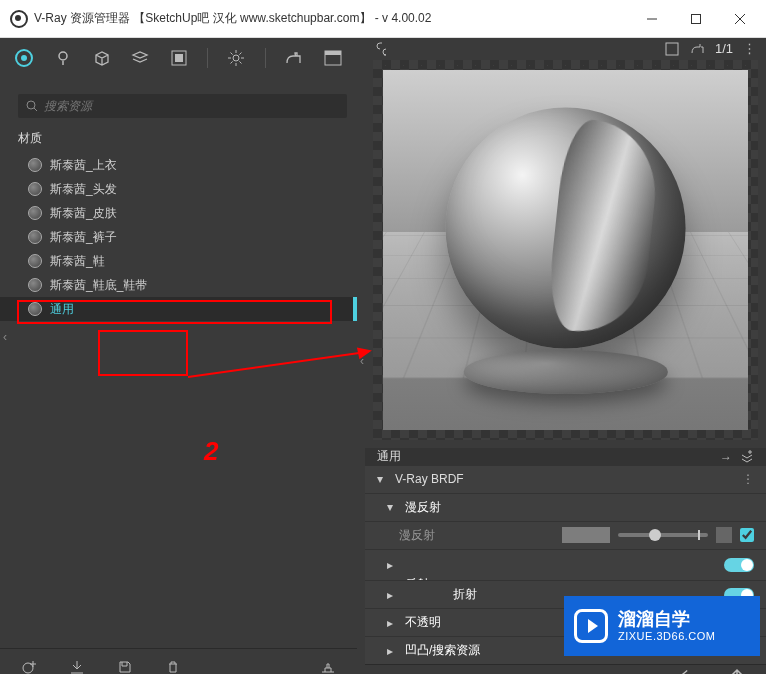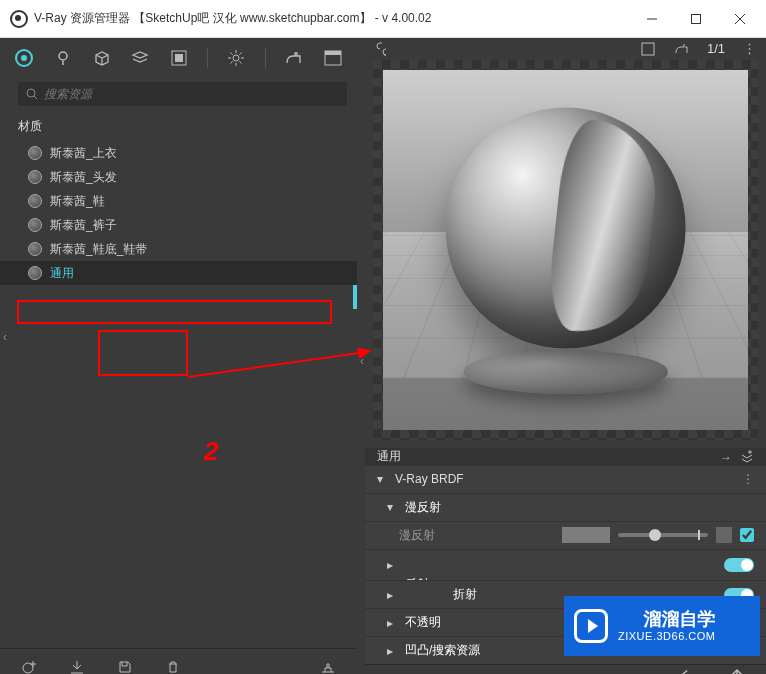--- a/index.html
+++ b/index.html
@@ -48,7 +48,7 @@
     
     
     .right-panel { flex: 1; background: #3a3a3a; display: flex; flex-direction: column; }
-    .right-top { height: 40px; display: flex; align-items: center; padding: 0 10px; gap: 18px; }
+    .right-top { height: 40px; display: flex; align-items: center; padding: 0 10px; gap: 10px; }
     .right-top .lefticons { display: flex; gap: 6px; align-items: center; }
     .right-top .spacer { flex: 1; }
     .right-top .ricon { color: #bbb; cursor: pointer; font-size: 13px; }

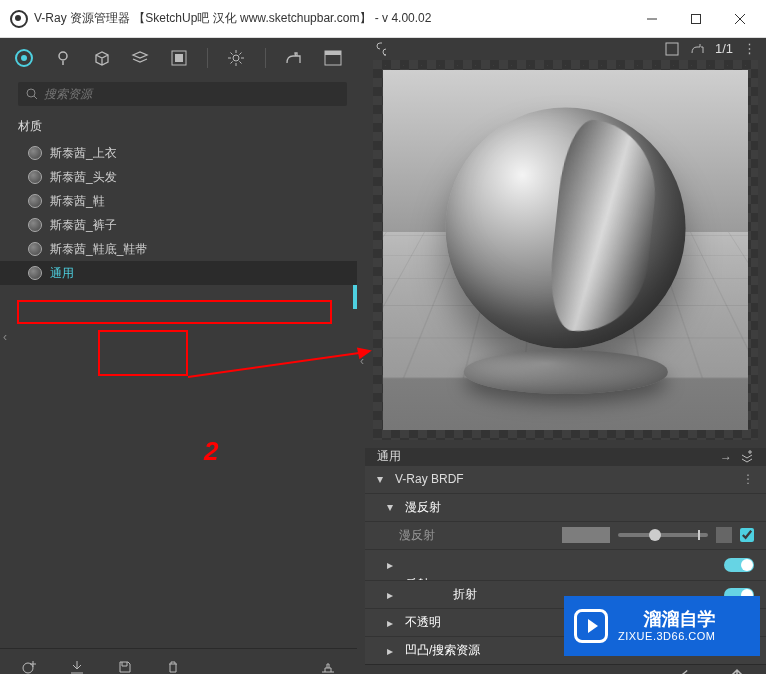--- a/index.html
+++ b/index.html
@@ -22,7 +22,7 @@
     .tool-icon.active { color: #4ed0e0; }
     .tool-sep { width: 1px; height: 20px; background: #555; }
     
-    .search-row { margin: 4px 10px 6px 18px; background: #2f2f2f; border-radius: 2px; height: 24px; display: flex; align-items: center; padding: 0 8px; }
+    .search-row { margin: 16px 10px 6px 18px; background: #2f2f2f; border-radius: 2px; height: 24px; display: flex; align-items: center; padding: 0 8px; }
     .search-row .sicon { color: #888; margin-right: 6px; }
     .search-row input { flex: 1; background: transparent; border: none; outline: none; color: #aaa; font-style: italic; font-size: 12px; }
     

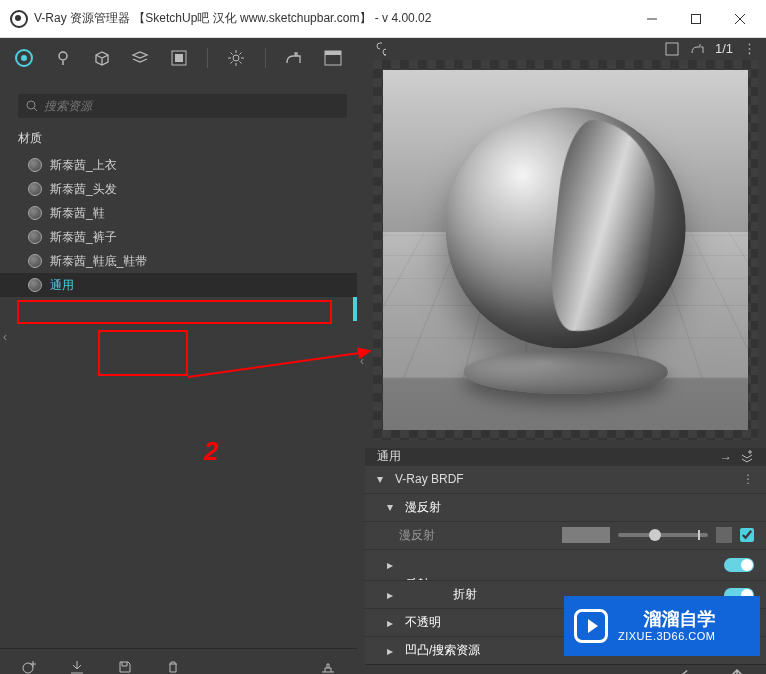--- a/index.html
+++ b/index.html
@@ -217,6 +217,10 @@
         </div>
       <div class="mat-item">
           <span class="ball"></span>
+          <span class="label">斯泰茜_皮肤</span>
+        </div>
+      <div class="mat-item">
+          <span class="ball"></span>
           <span class="label">斯泰茜_鞋</span>
         </div>
       <div class="mat-item">

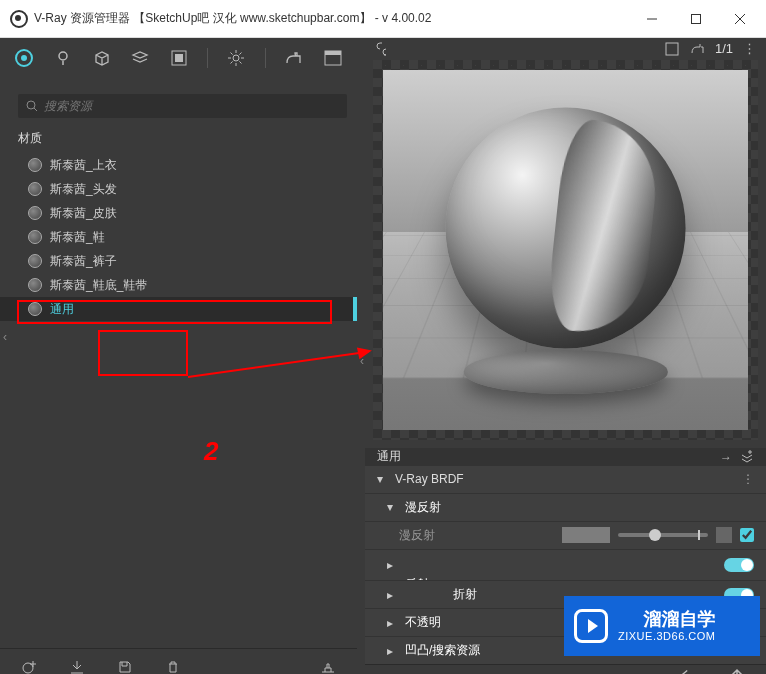--- a/index.html
+++ b/index.html
@@ -221,11 +221,11 @@
         </div>
       <div class="mat-item">
           <span class="ball"></span>
+          <span class="label">斯泰茜_裤子</span>
+        </div>
+      <div class="mat-item">
+          <span class="ball"></span>
           <span class="label">斯泰茜_鞋</span>
-        </div>
-      <div class="mat-item">
-          <span class="ball"></span>
-          <span class="label">斯泰茜_裤子</span>
         </div>
       <div class="mat-item">
           <span class="ball"></span>

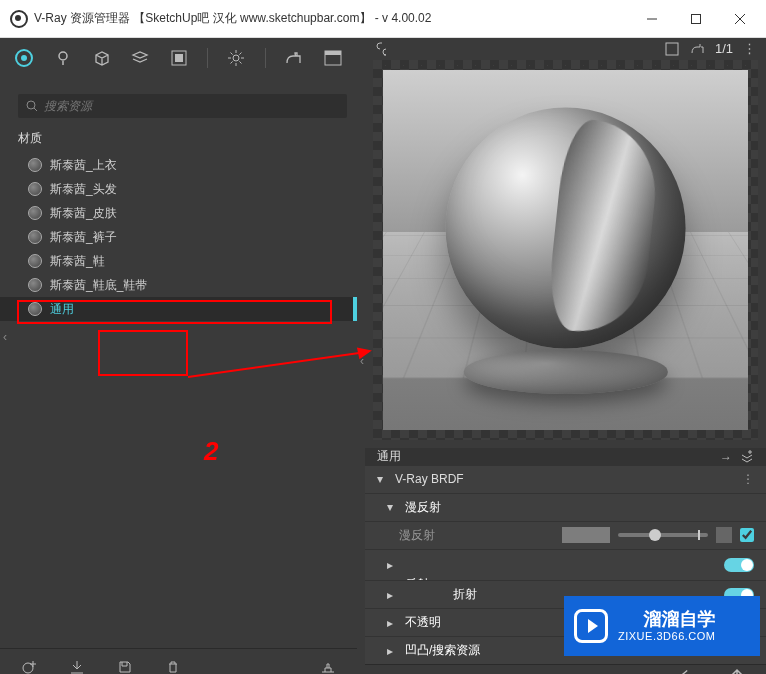--- a/index.html
+++ b/index.html
@@ -106,7 +106,7 @@
     .watermark { position: absolute; right: 6px; bottom: 18px; width: 196px; height: 60px; background: #1265d8; color: #fff; display: flex; align-items: center; padding: 0 10px; gap: 10px; }
     .watermark .play { width: 34px; height: 34px; border: 3px solid #fff; border-radius: 8px; display: flex; align-items: center; justify-content: center; }
     .watermark .play::after { content: ""; border-left: 10px solid #fff; border-top: 7px solid transparent; border-bottom: 7px solid transparent; margin-left: 3px; }
-    .watermark .texts { display: flex; flex-direction: column; line-height: 1.2; align-items: flex-end; }
+    .watermark .texts { display: flex; flex-direction: column; line-height: 1.2; }
     .watermark .big { font-size: 18px; font-weight: bold; }
     .watermark .small { font-size: 11px; letter-spacing: 0.5px; }
     

